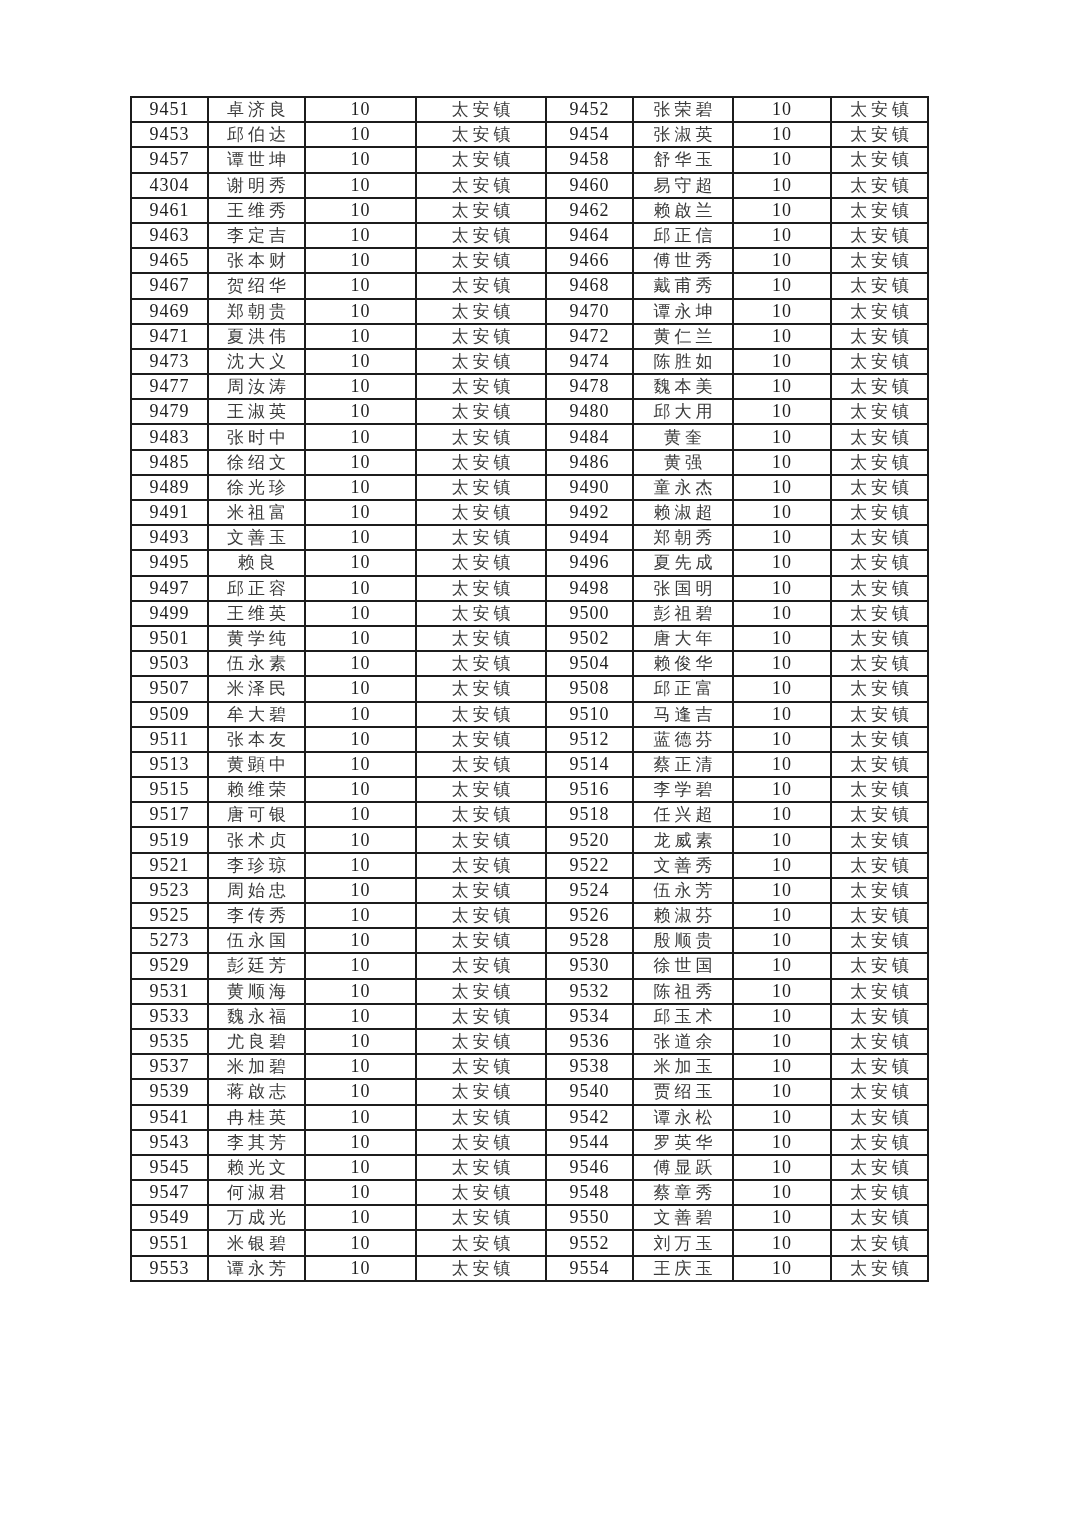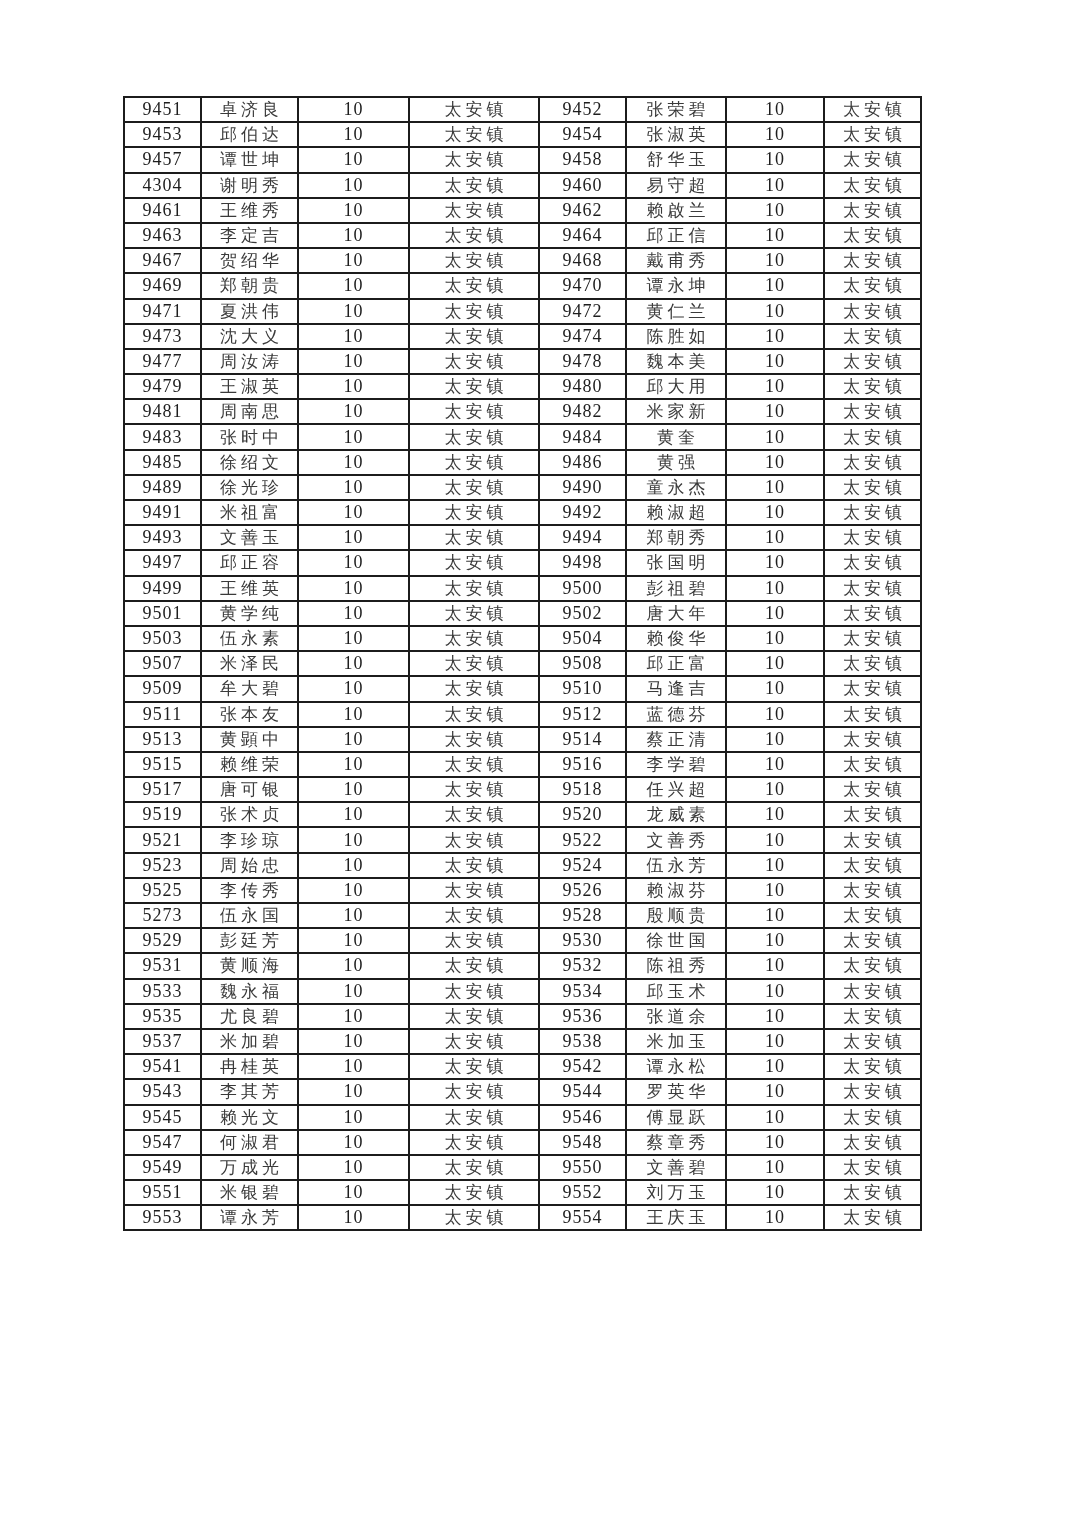--- a/index.html
+++ b/index.html
@@ -24,7 +24,7 @@
   }
   table.roster {
     position: absolute;
-    left: 123px;
+    left: 130px;
     top: 96px;
     width: 797px;
     border-collapse: collapse;

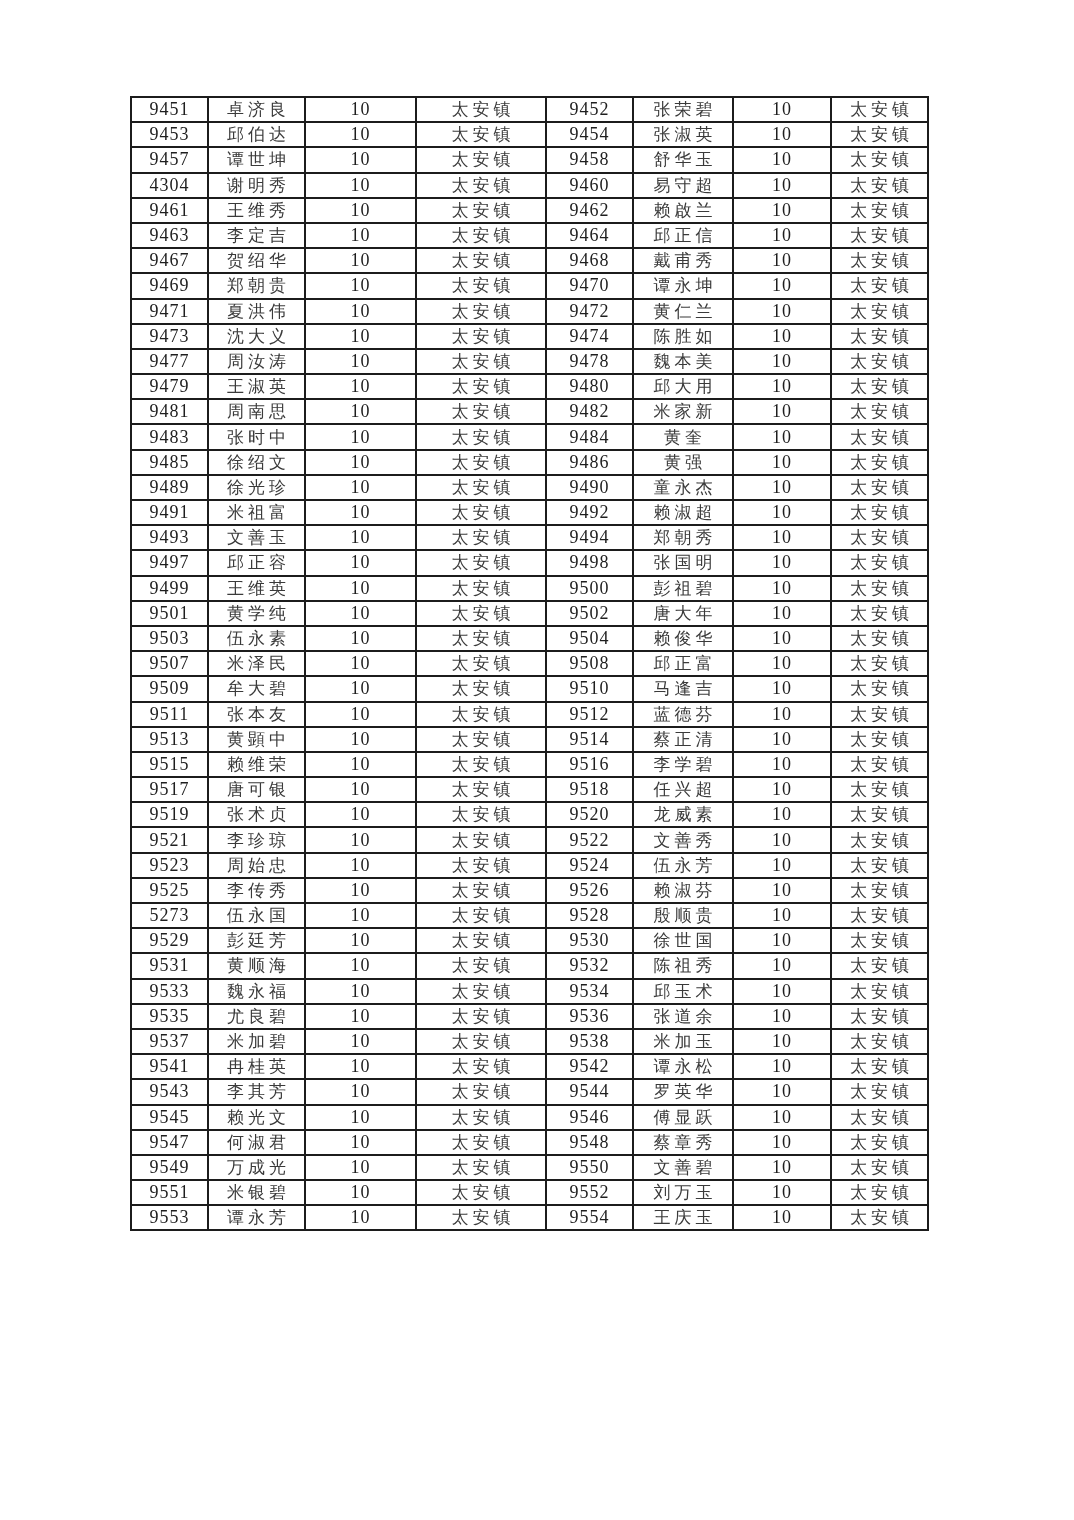--- a/index.html
+++ b/index.html
@@ -133,6 +133,16 @@
           <td class="zh">太安镇</td>
         </tr>
         <tr>
+          <td class="num">9465</td>
+          <td class="zh">张本财</td>
+          <td class="num">10</td>
+          <td class="zh">太安镇</td>
+          <td class="num">9466</td>
+          <td class="zh">傅世秀</td>
+          <td class="num">10</td>
+          <td class="zh">太安镇</td>
+        </tr>
+        <tr>
           <td class="num">9467</td>
           <td class="zh">贺绍华</td>
           <td class="num">10</td>

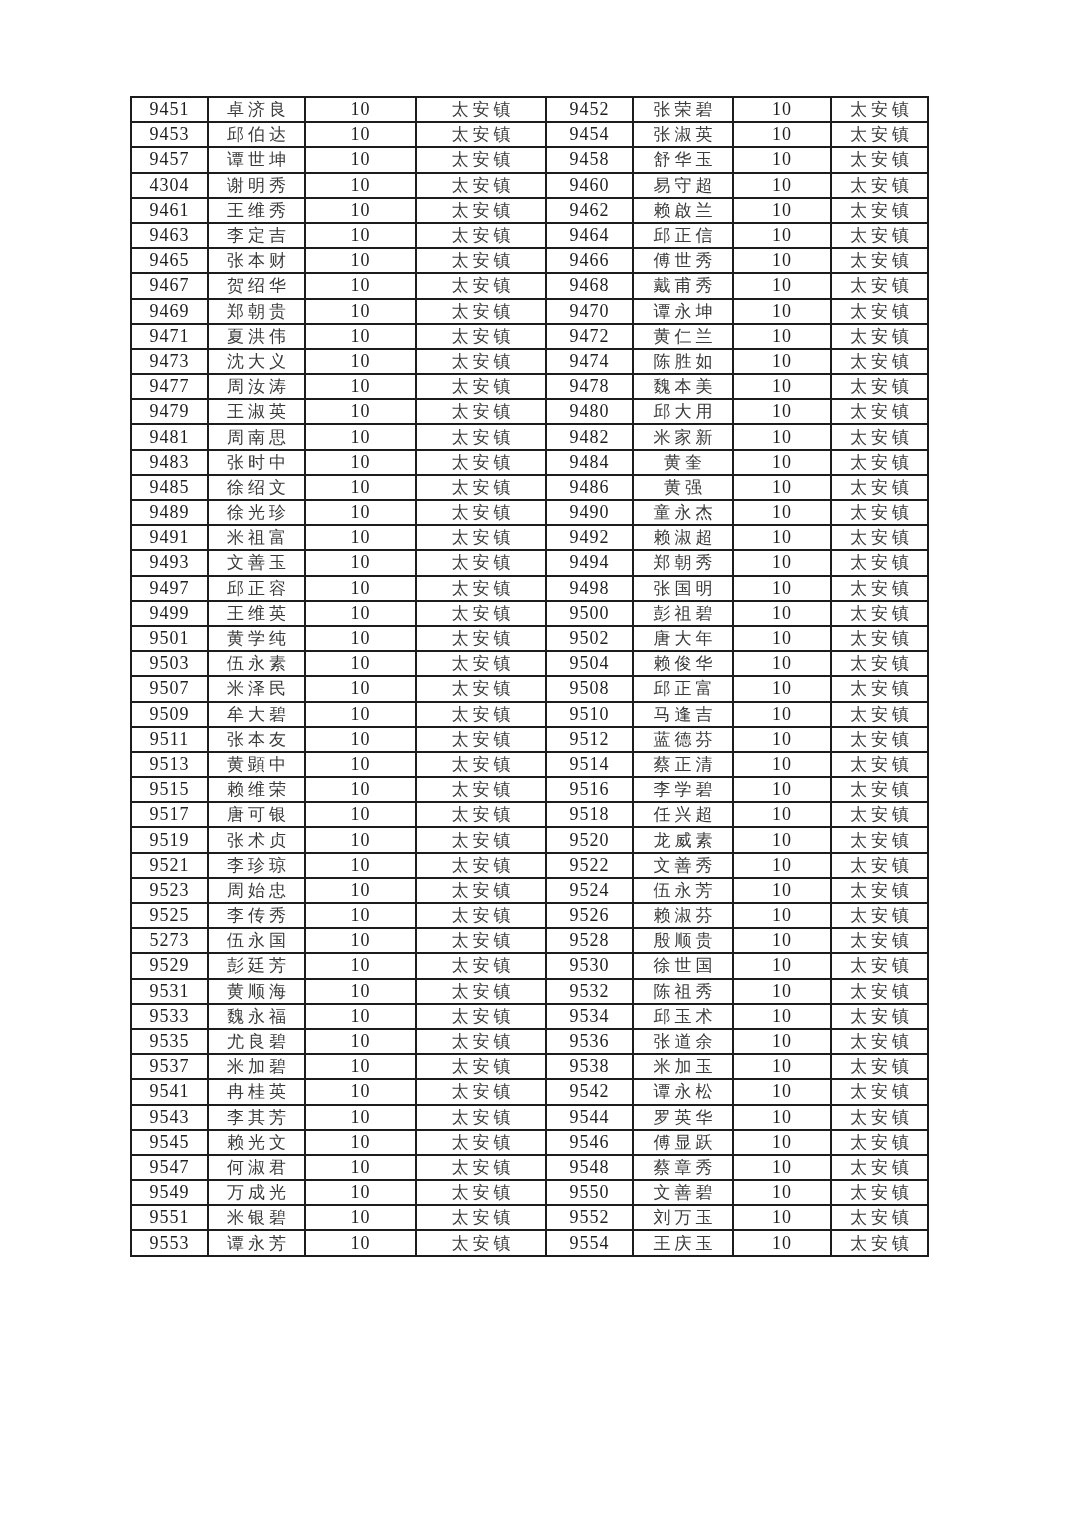--- a/index.html
+++ b/index.html
@@ -203,16 +203,6 @@
           <td class="zh">太安镇</td>
         </tr>
         <tr>
-          <td class="num">9481</td>
-          <td class="zh">周南思</td>
-          <td class="num">10</td>
-          <td class="zh">太安镇</td>
-          <td class="num">9482</td>
-          <td class="zh">米家新</td>
-          <td class="num">10</td>
-          <td class="zh">太安镇</td>
-        </tr>
-        <tr>
           <td class="num">9483</td>
           <td class="zh">张时中</td>
           <td class="num">10</td>

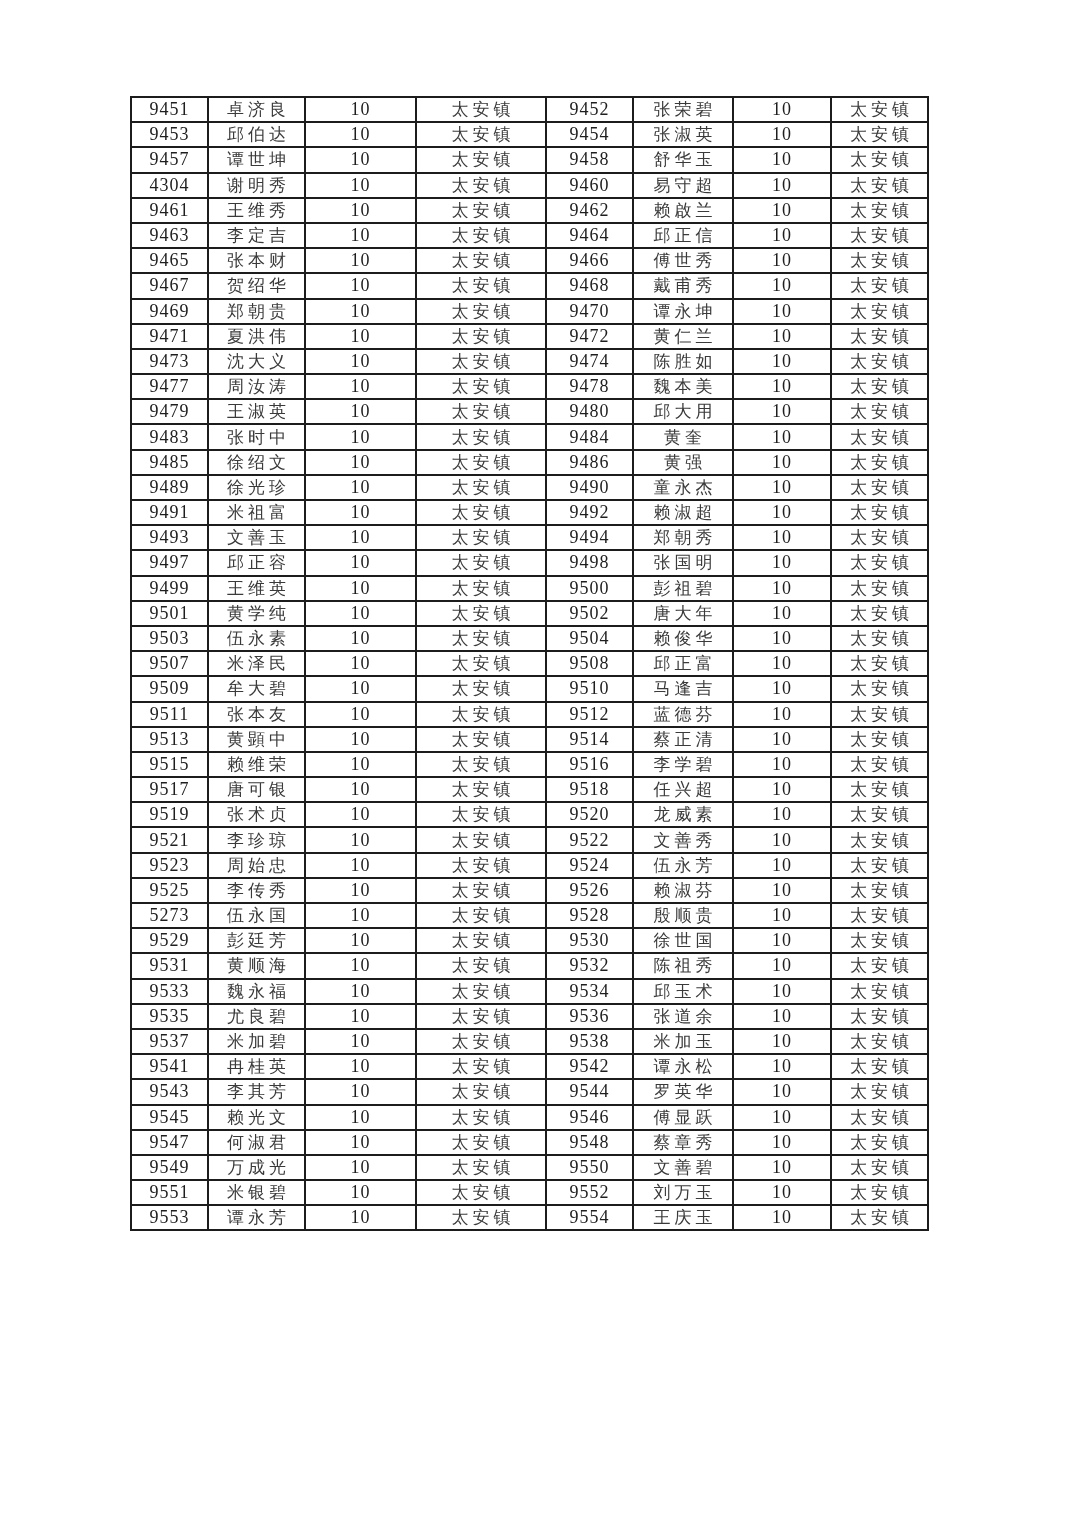--- a/index.html
+++ b/index.html
@@ -253,6 +253,16 @@
           <td class="zh">太安镇</td>
         </tr>
         <tr>
+          <td class="num">9495</td>
+          <td class="zh">赖良</td>
+          <td class="num">10</td>
+          <td class="zh">太安镇</td>
+          <td class="num">9496</td>
+          <td class="zh">夏先成</td>
+          <td class="num">10</td>
+          <td class="zh">太安镇</td>
+        </tr>
+        <tr>
           <td class="num">9497</td>
           <td class="zh">邱正容</td>
           <td class="num">10</td>

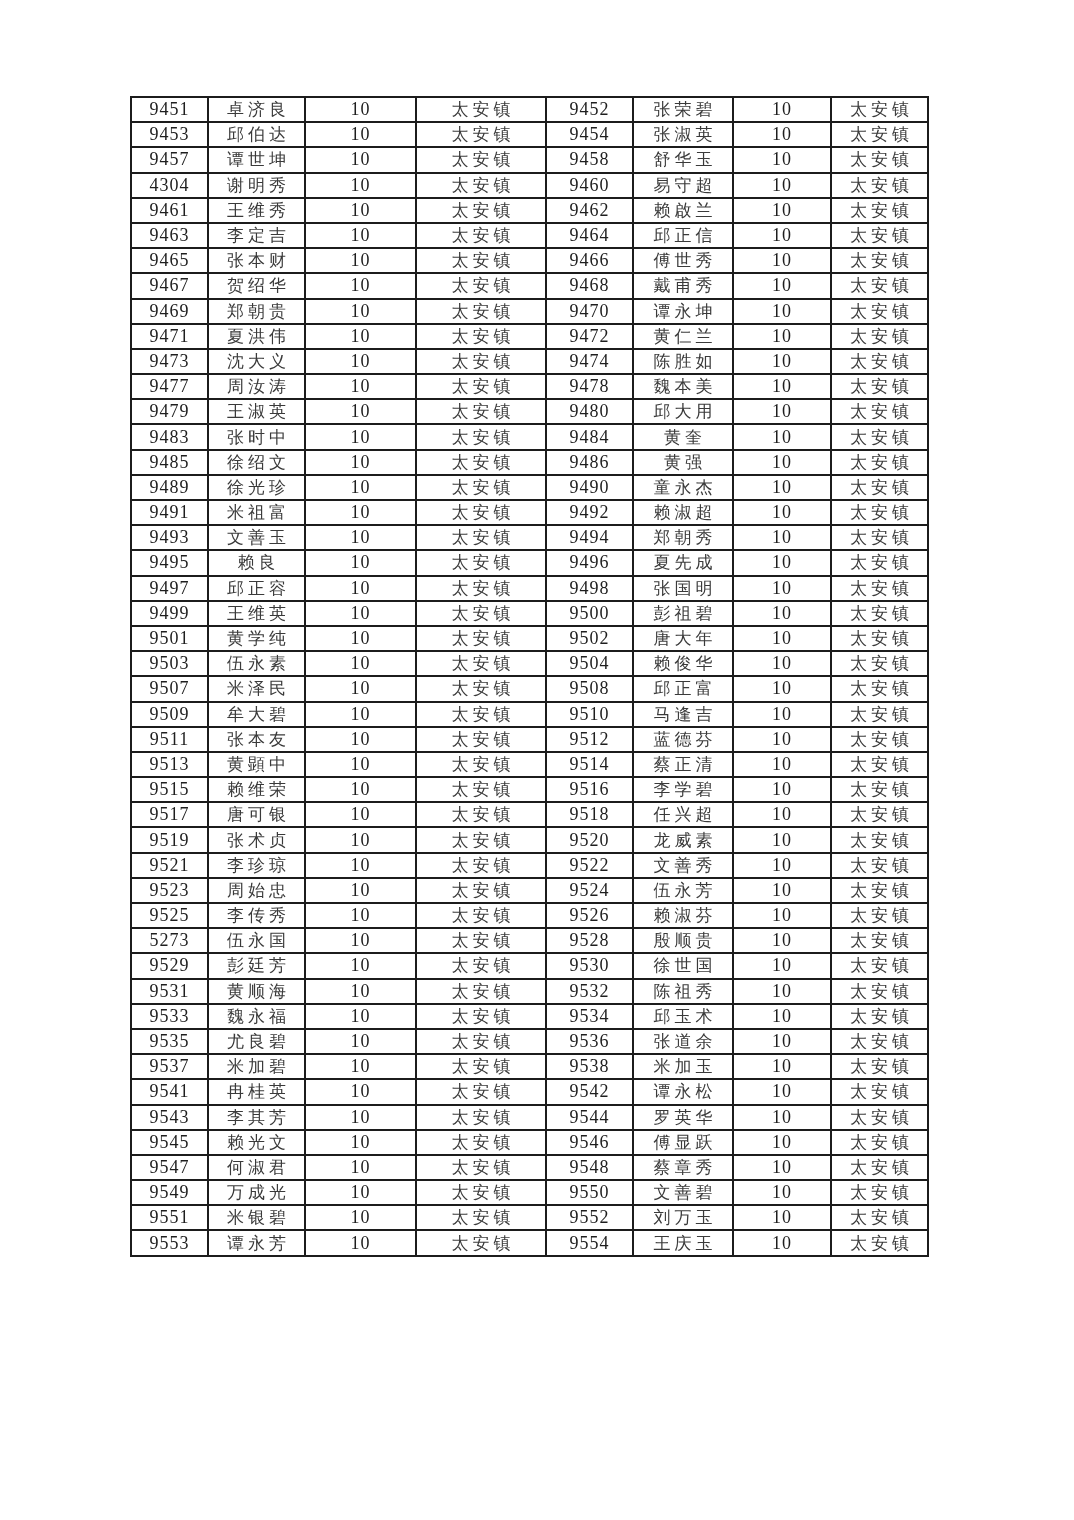--- a/index.html
+++ b/index.html
@@ -463,6 +463,16 @@
           <td class="zh">太安镇</td>
         </tr>
         <tr>
+          <td class="num">9539</td>
+          <td class="zh">蒋啟志</td>
+          <td class="num">10</td>
+          <td class="zh">太安镇</td>
+          <td class="num">9540</td>
+          <td class="zh">贾绍玉</td>
+          <td class="num">10</td>
+          <td class="zh">太安镇</td>
+        </tr>
+        <tr>
           <td class="num">9541</td>
           <td class="zh">冉桂英</td>
           <td class="num">10</td>

